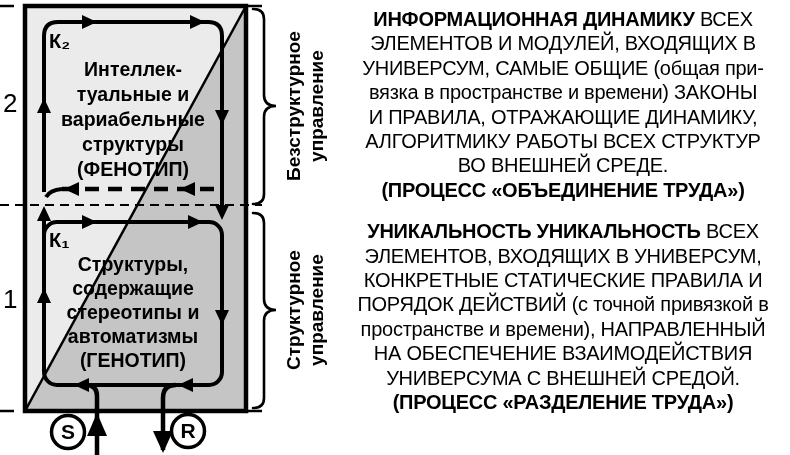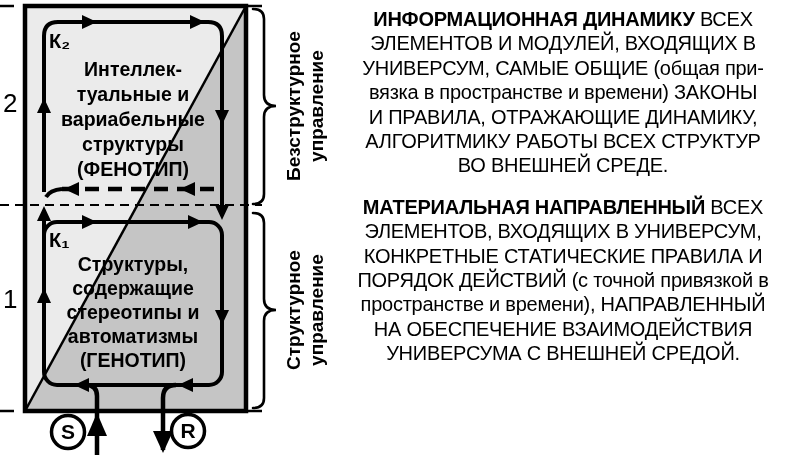--- a/index.html
+++ b/index.html
@@ -111,7 +111,7 @@
 И ПРАВИЛА, ОТРАЖАЮЩИЕ ДИНАМИКУ,
 АЛГОРИТМИКУ РАБОТЫ ВСЕХ СТРУКТУР
 ВО ВНЕШНЕЙ СРЕДЕ.
-</span></p>
+</span><span class="b">(ПРОЦЕСС «ОБЪЕДИНЕНИЕ ТРУДА»)</span></p>
     <p class="para para2"><span class="b">МАТЕРИАЛЬНАЯ НАПРАВЛЕННЫЙ</span><span> ВСЕХ
 ЭЛЕМЕНТОВ, ВХОДЯЩИХ В УНИВЕРСУМ,
 КОНКРЕТНЫЕ СТАТИЧЕСКИЕ ПРАВИЛА И

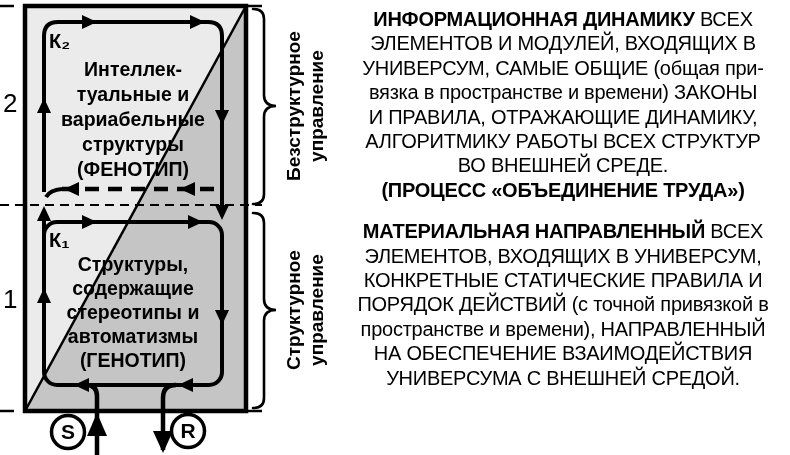--- a/index.html
+++ b/index.html
@@ -112,7 +112,7 @@
 АЛГОРИТМИКУ РАБОТЫ ВСЕХ СТРУКТУР
 ВО ВНЕШНЕЙ СРЕДЕ.
 </span><span class="b">(ПРОЦЕСС «ОБЪЕДИНЕНИЕ ТРУДА»)</span></p>
-    <p class="para para2"><span class="b">МАТЕРИАЛЬНАЯ НАПРАВЛЕННЫЙ</span><span> ВСЕХ
+    <p class="para para2"><span class="b">УНИКАЛЬНОСТЬ УНИКАЛЬНОСТЬ</span><span> ВСЕХ
 ЭЛЕМЕНТОВ, ВХОДЯЩИХ В УНИВЕРСУМ,
 КОНКРЕТНЫЕ СТАТИЧЕСКИЕ ПРАВИЛА И
 ПОРЯДОК ДЕЙСТВИЙ (с точной привязкой в

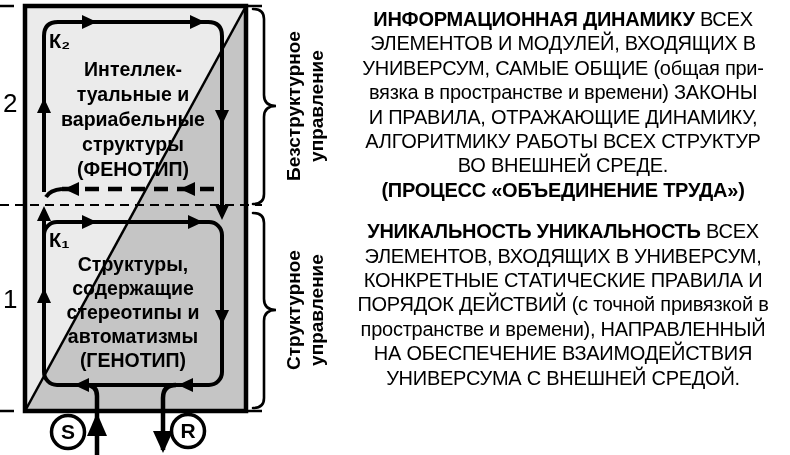--- a/index.html
+++ b/index.html
@@ -119,7 +119,7 @@
 пространстве и времени), НАПРАВЛЕННЫЙ
 НА ОБЕСПЕЧЕНИЕ ВЗАИМОДЕЙСТВИЯ
 УНИВЕРСУМА С ВНЕШНЕЙ СРЕДОЙ.
-</span></p>
+</span><span class="b">(ПРОЦЕСС «РАЗДЕЛЕНИЕ ТРУДА»)</span></p>
   </div>
 
 </div>

